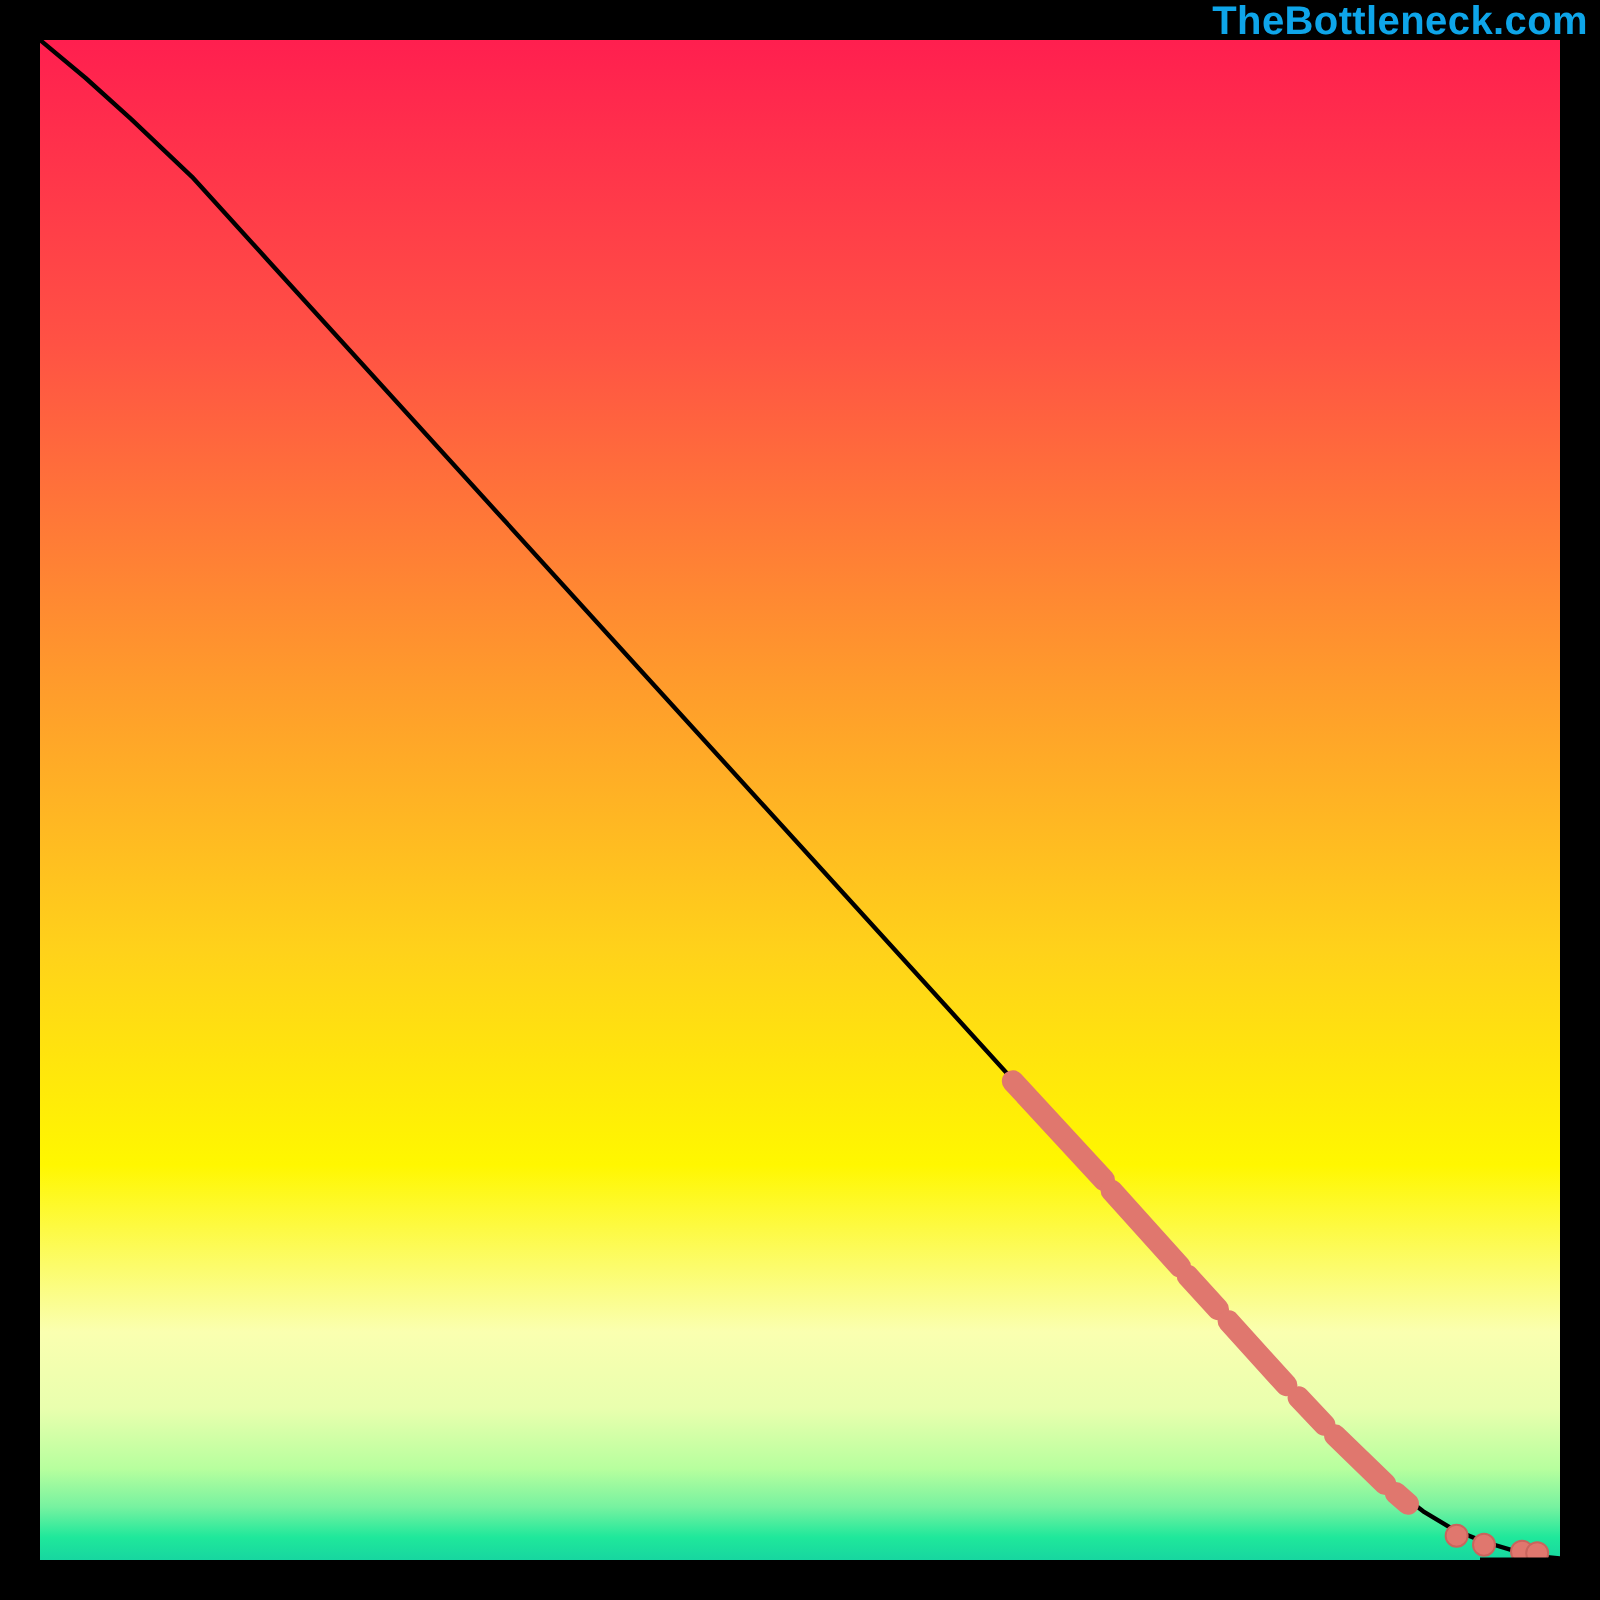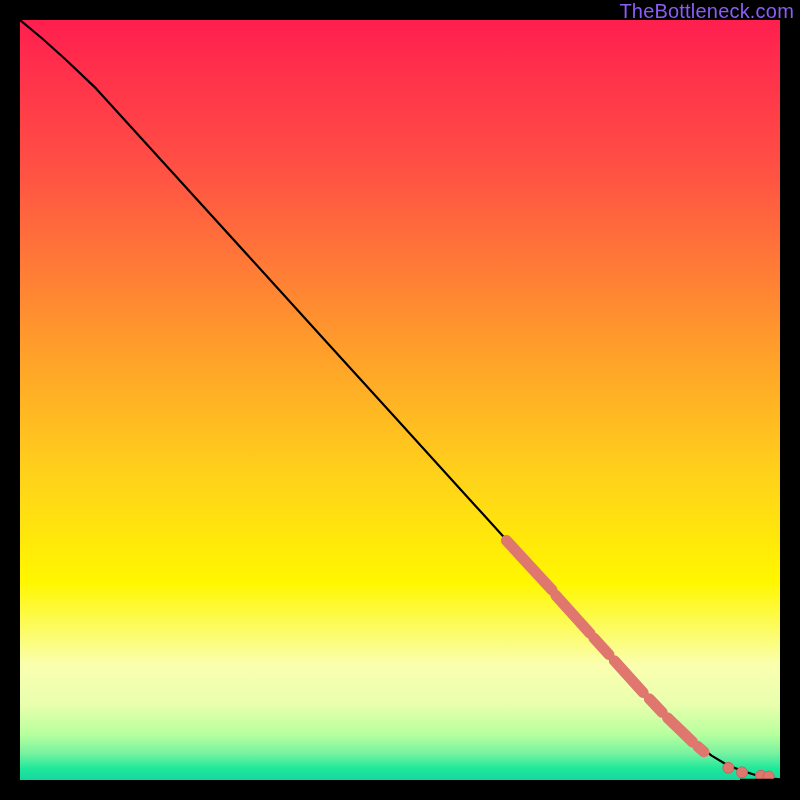--- a/index.html
+++ b/index.html
@@ -33,9 +33,9 @@
     position: absolute;
     top: 0px;
     right: 6px;
-    color: #8b5cf6;
+    color: #0ea5e9;
     font-size: 20px;
-    font-weight: 400;
+    font-weight: 700;
     letter-spacing: 0.2px;
     z-index: 20;
     user-select: none;

